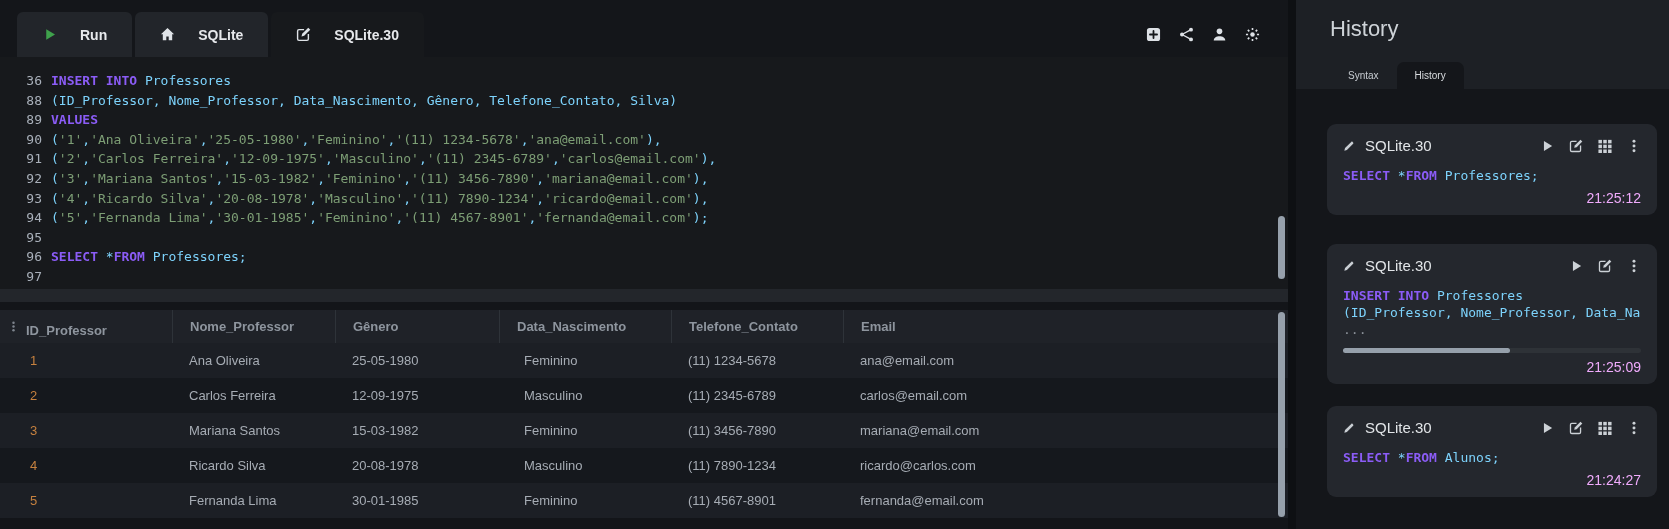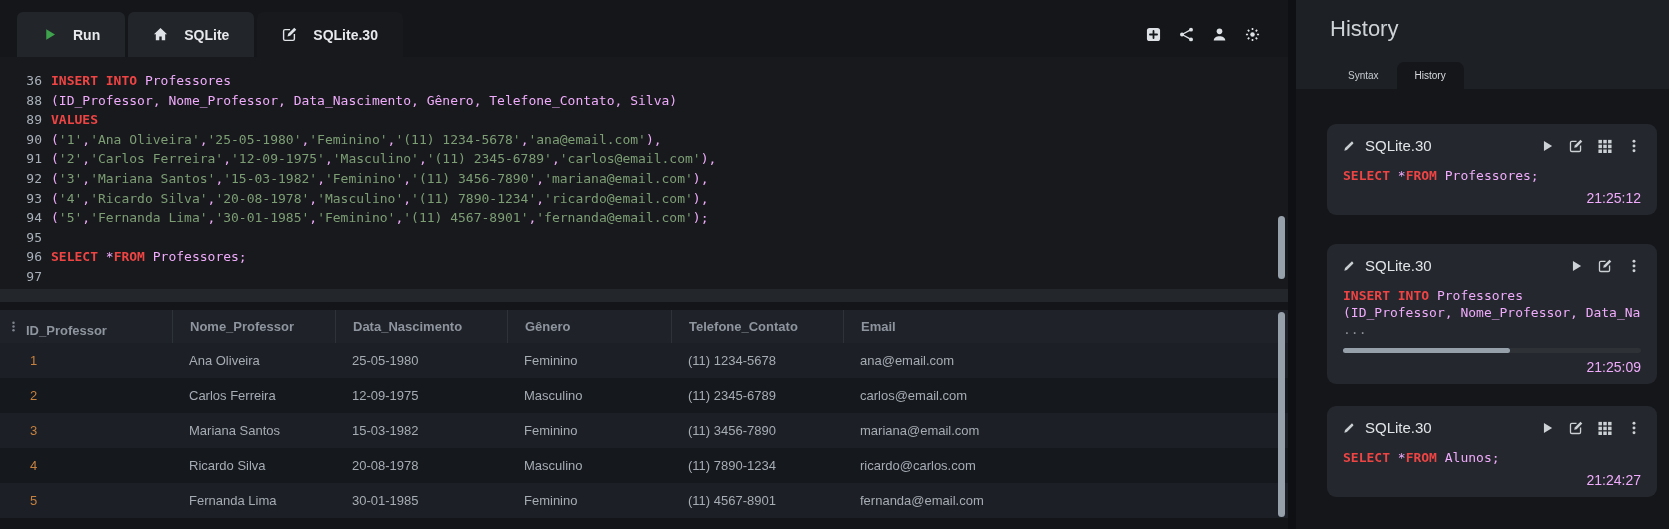--- a/index.html
+++ b/index.html
@@ -12,7 +12,7 @@
 
   .topbar { position:absolute; left:0; top:0; width:1288px; height:57px; background:#14161a; }
   .tabs { position:absolute; left:17px; top:12px; display:flex; gap:3px; height:45px; }
-  .tab { display:flex; align-items:center; gap:16px; padding:0 25px; background:#22252a;
+  .tab { display:flex; align-items:center; gap:23px; padding:0 25px; background:#22252a;
          border-radius:6px 6px 0 0; color:#e7e9ec; font-size:14px; font-weight:bold; cursor:pointer; }
   .tab.active { background:#17191c; }
   .tab .ic { color:#dfe3e7; }

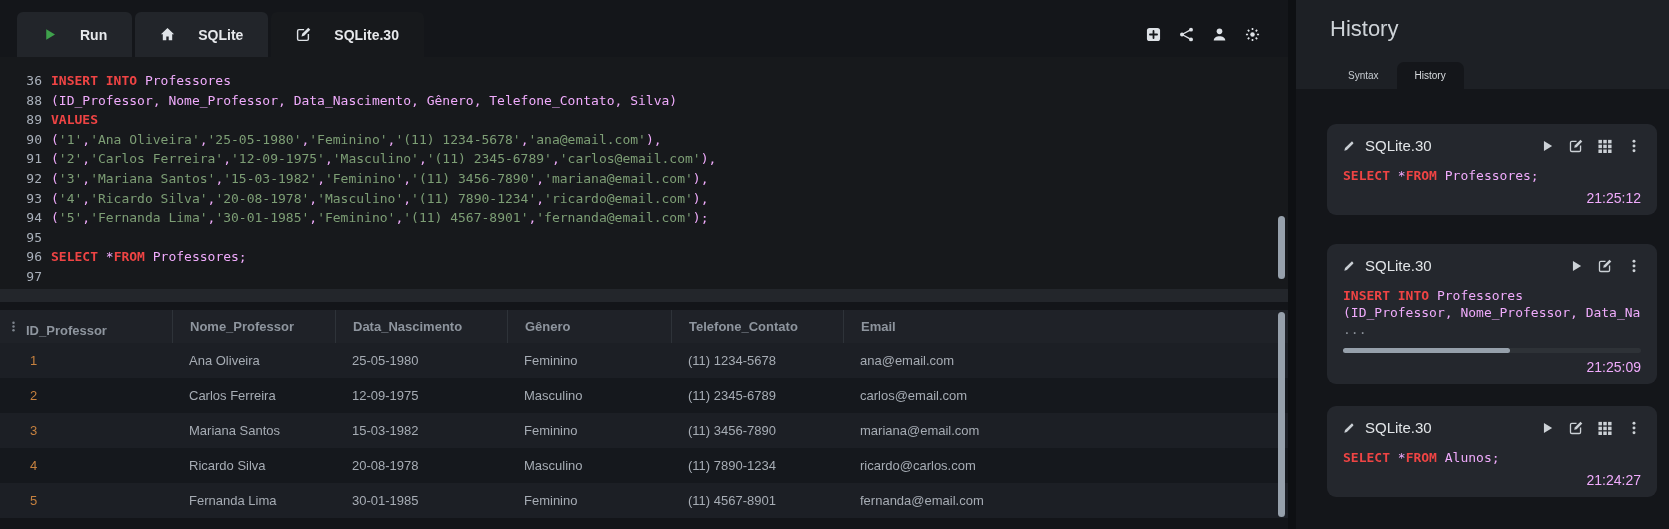--- a/index.html
+++ b/index.html
@@ -30,7 +30,7 @@
   .line { display:flex; white-space:pre; }
   .ln { flex:none; width:42px; text-align:right; color:#a9b0ba; }
   .lc { padding-left:9px; }
-  .tok-k { color:#ef4444; font-weight:bold; }
+  .tok-k { color:#8b5cf6; font-weight:bold; }
   .tok-s { color:#7d9e75; }
   .tok-p { color:#f0abfc; }
   .tok-e { color:#8a9098; }

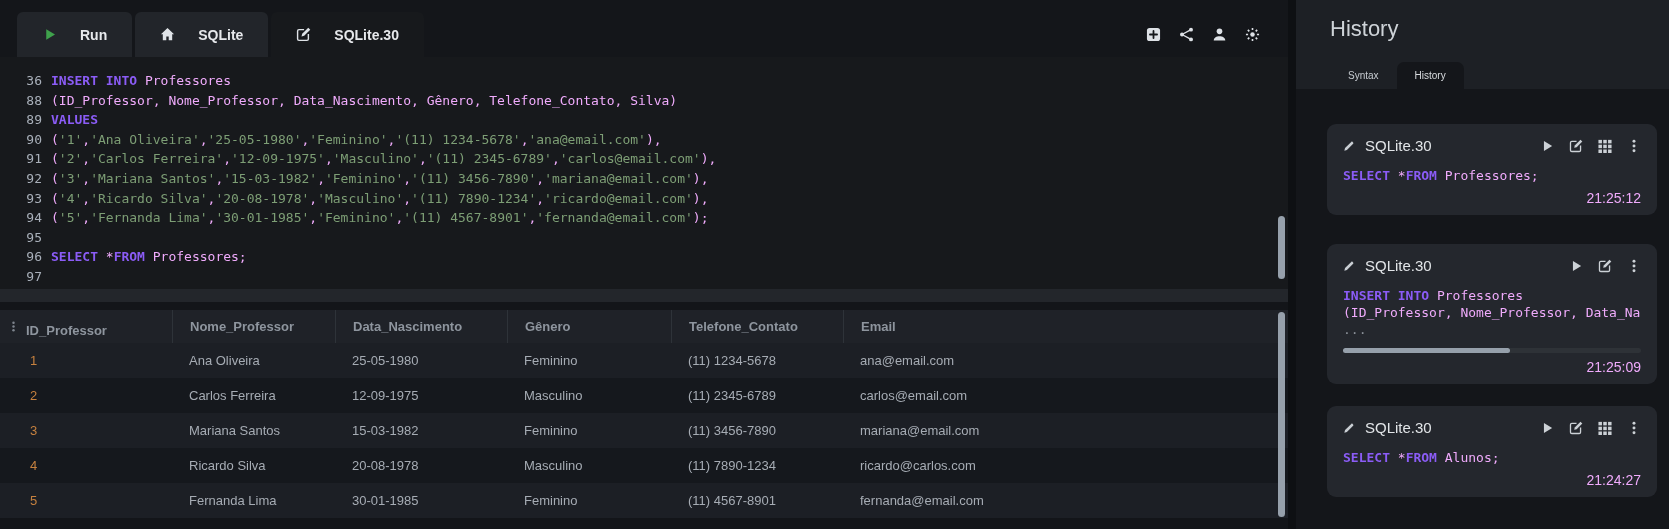--- a/index.html
+++ b/index.html
@@ -32,7 +32,7 @@
   .lc { padding-left:9px; }
   .tok-k { color:#8b5cf6; font-weight:bold; }
   .tok-s { color:#7d9e75; }
-  .tok-p { color:#f0abfc; }
+  .tok-p { color:#7dd3fc; }
   .tok-e { color:#8a9098; }
 
   .vscroll { position:absolute; width:7px; background:#96a0ab; border-radius:4px; right:3px; }

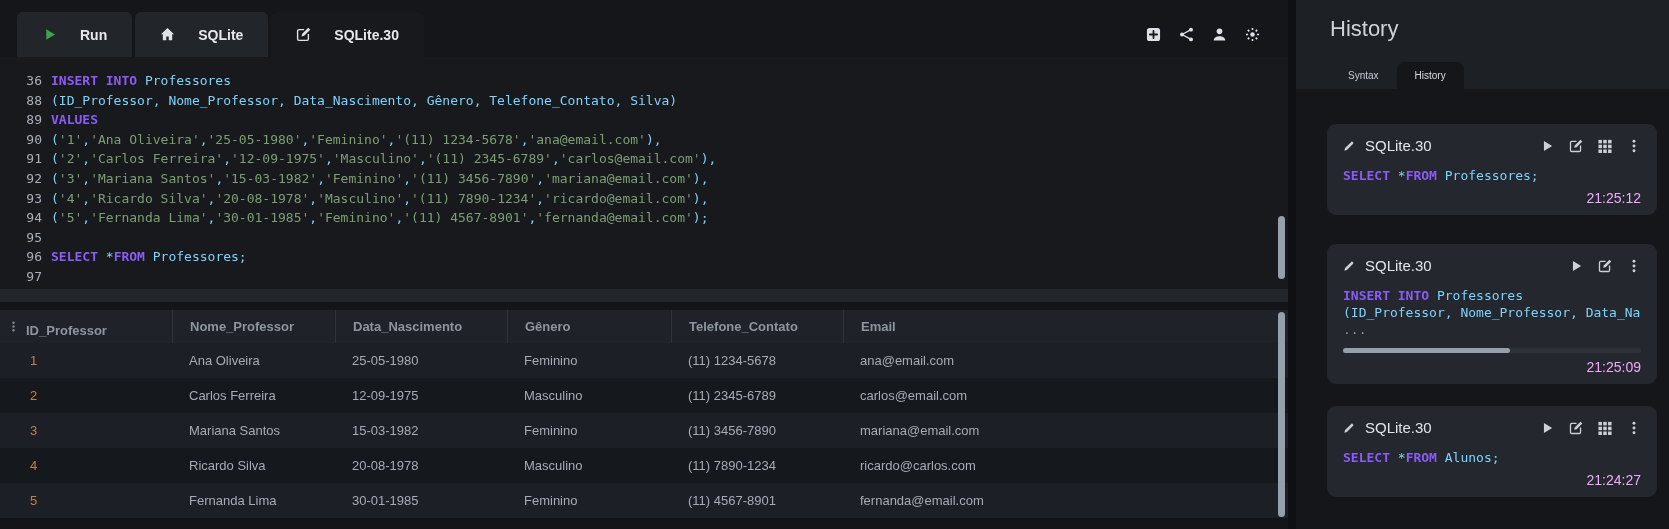--- a/index.html
+++ b/index.html
@@ -178,8 +178,8 @@
           </span>
           <div class="hcell w0 first">ID_Professor</div>
           <div class="hcell w1">Nome_Professor</div>
+          <div class="hcell w3">Gênero</div>
           <div class="hcell w2">Data_Nascimento</div>
-          <div class="hcell w3">Gênero</div>
           <div class="hcell w4">Telefone_Contato</div>
           <div class="hcell w5">Email</div>
         </div>

